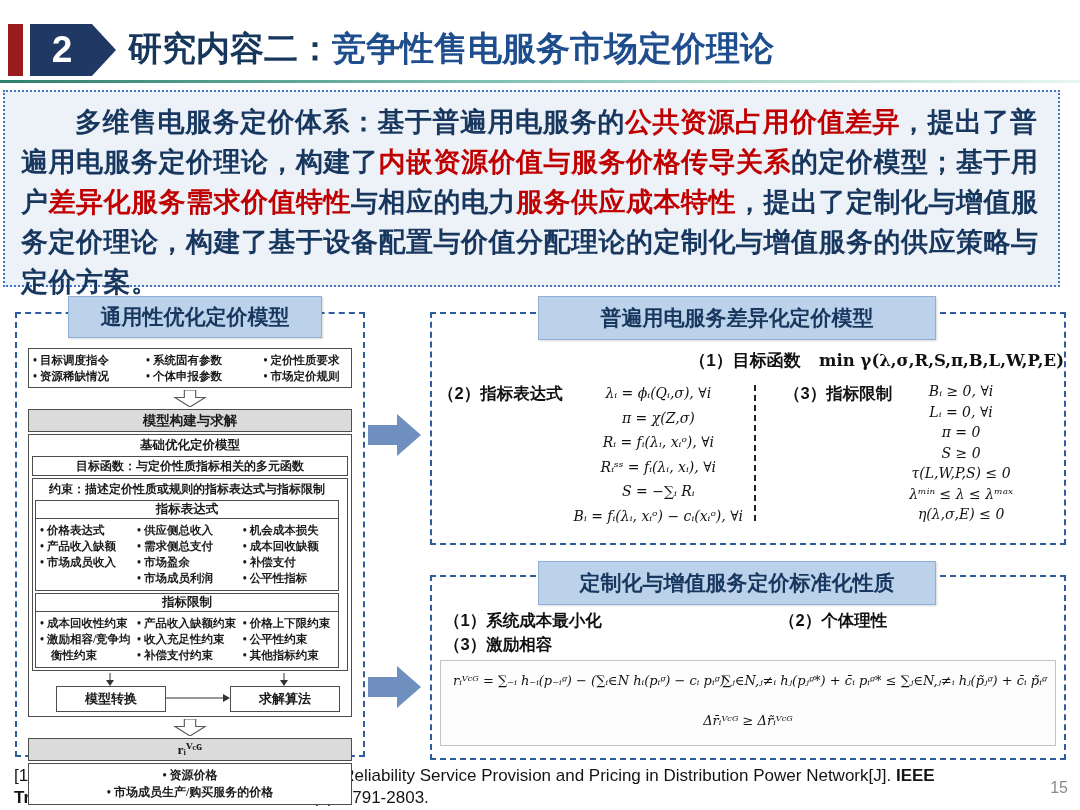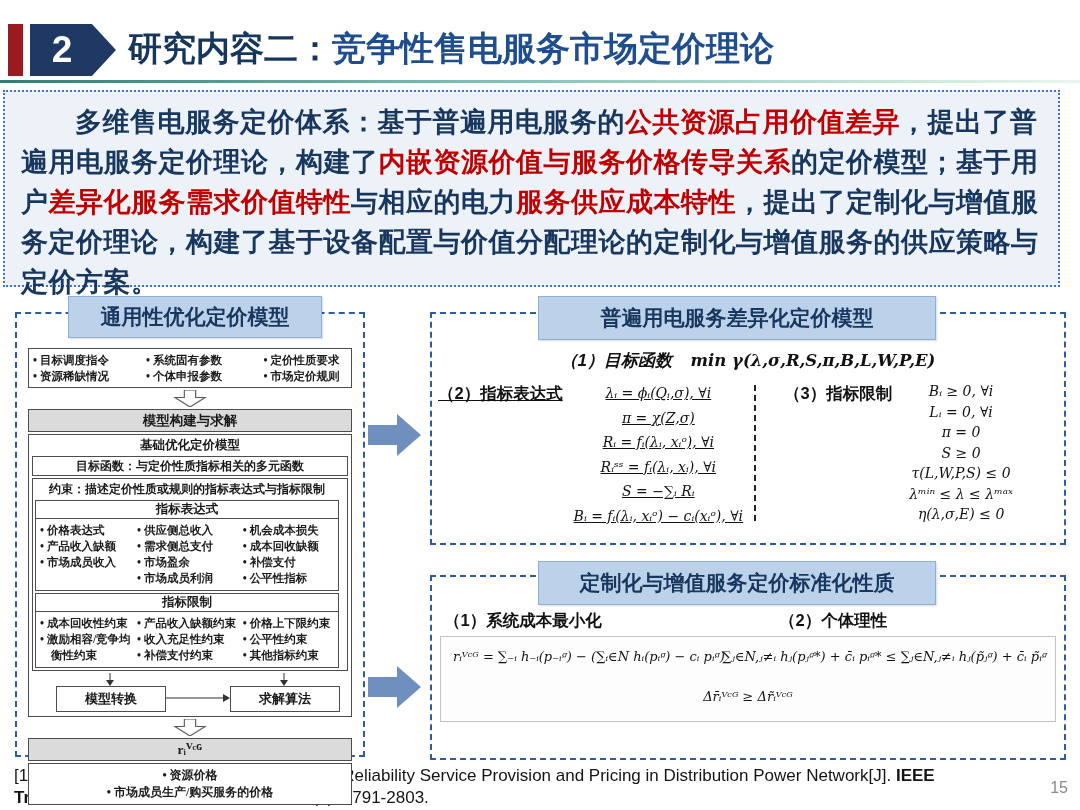--- a/index.html
+++ b/index.html
@@ -79,7 +79,7 @@
   .big-arrow{position:absolute;z-index:2;}
   
   .ucontent{position:absolute;left:432px;top:342px;width:632px;height:200px;z-index:2;color:#111;}
-  .obj-row{text-align:center;margin-top:7px;font-style:italic;}
+  .obj-row{text-align:right;margin-top:7px;}
   .obj-label{font-weight:700;font-size:17px;}
   .math{font-family:"DejaVu Serif","Liberation Serif",serif;}
   .obj-formula{font-weight:700;font-size:16.5px;margin-left:14px;}

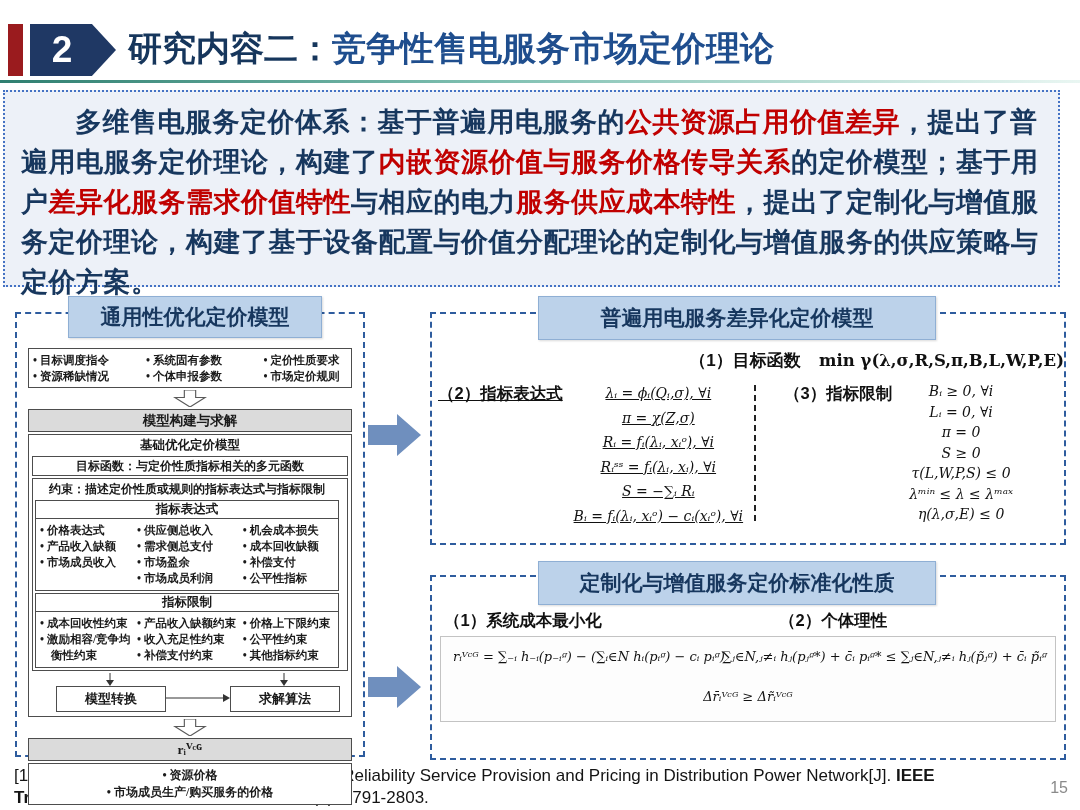--- a/index.html
+++ b/index.html
@@ -86,7 +86,7 @@
   .ucols{display:flex;margin-top:9px;position:relative;}
   .vdash{position:absolute;left:322px;top:4px;height:136px;border-left:2px dashed #222;}
   .ucol{display:flex;}
-  .ucol1{width:322px;text-decoration:underline;}
+  .ucol1{width:322px;}
   .ucol2{flex:1;}
   .ulabel{font-weight:700;font-size:16.5px;white-space:nowrap;padding-top:2px;}
   .ucol1 .ulabel{padding-left:6px;}

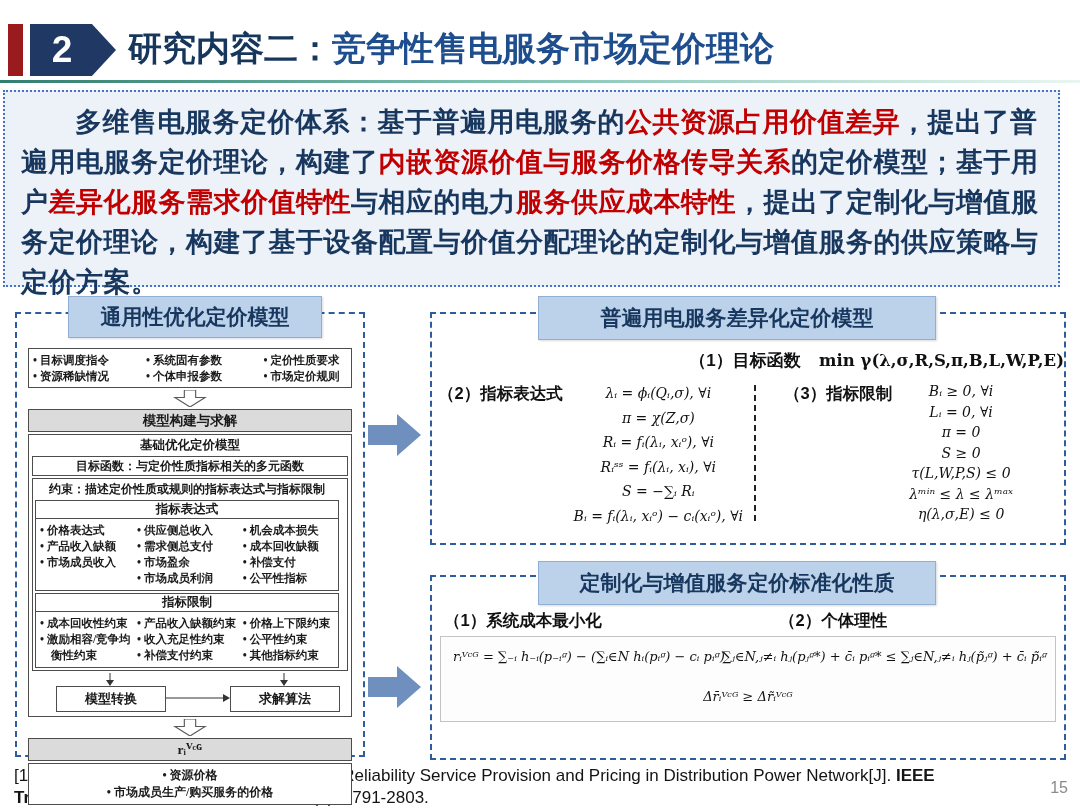--- a/index.html
+++ b/index.html
@@ -269,6 +269,7 @@
       <div class="citem1">（1）系统成本最小化</div>
       <div class="citem2">（2）个体理性</div>
     </div>
+    <div class="citem3">（3）激励相容</div>
     <div class="cformula-box">
       <div class="cf cf-left math">rᵢⱽᶜᴳ = ∑₋ᵢ h₋ᵢ(p₋ᵢᵍ) − (∑ᵢ∈N hᵢ(pᵢᵍ) − cᵢ pᵢᵍ)</div>
       <div class="cf cf-right math">∑ⱼ∈N,ⱼ≠ᵢ hⱼ(pⱼᵍ*) + c̄ᵢ pᵢᵍ* ≤ ∑ⱼ∈N,ⱼ≠ᵢ hⱼ(p̃ⱼᵍ) + c̄ᵢ p̃ᵢᵍ</div>

